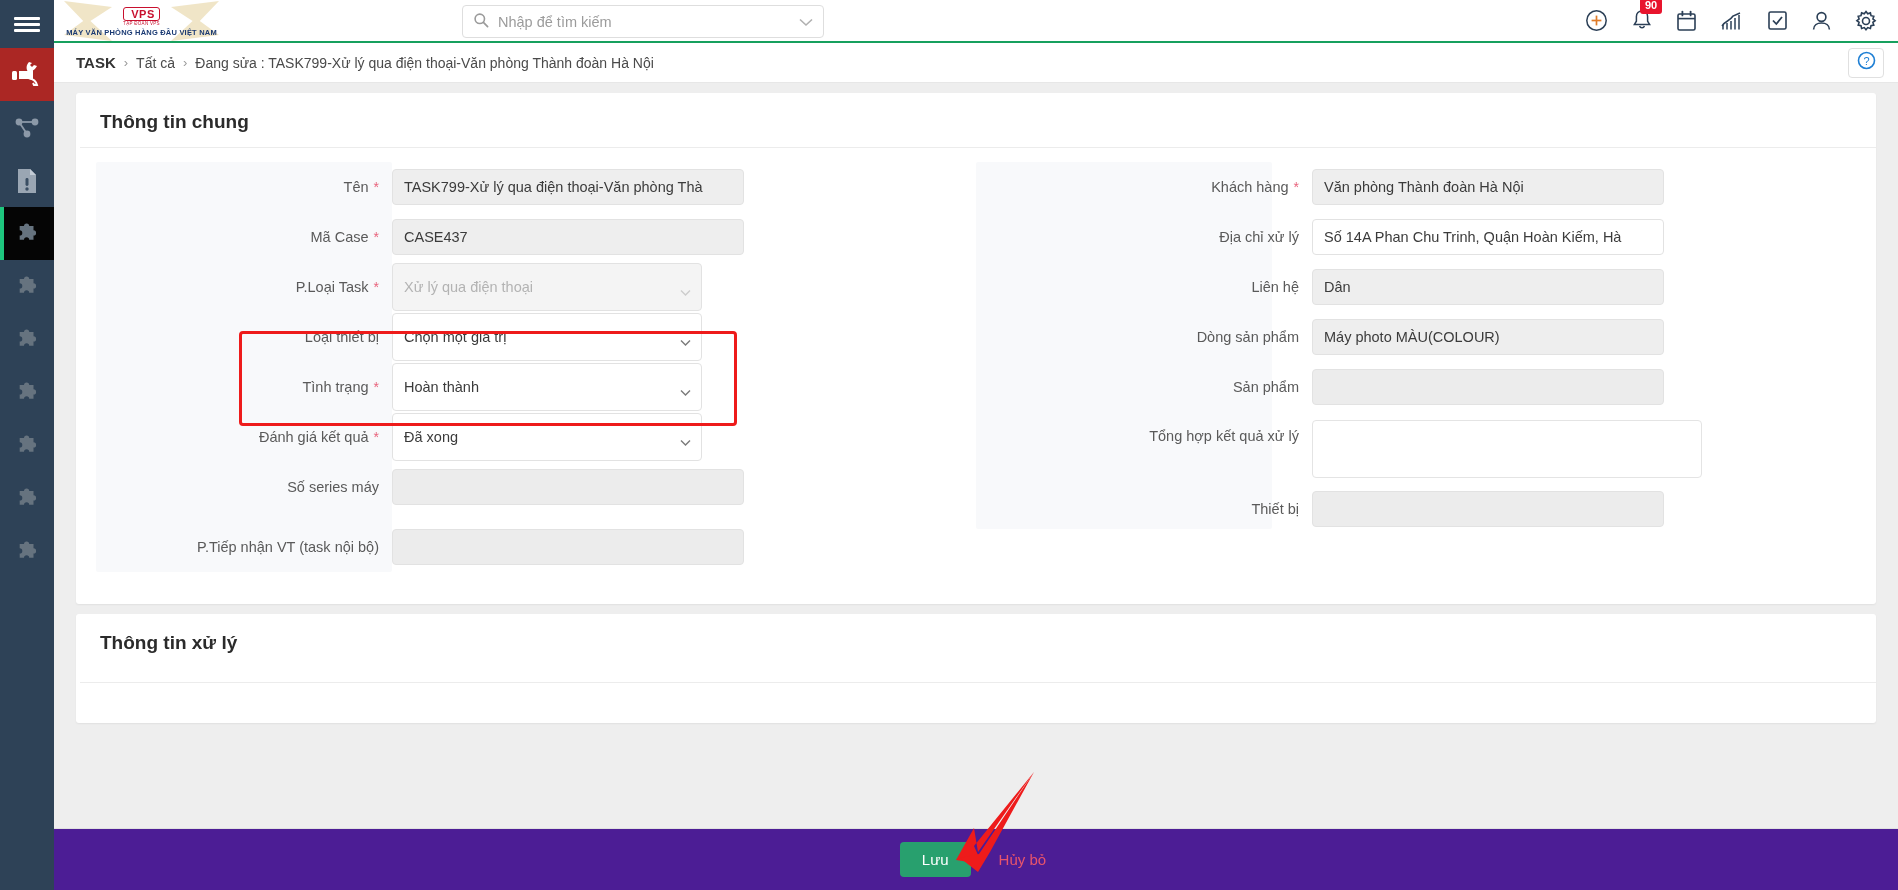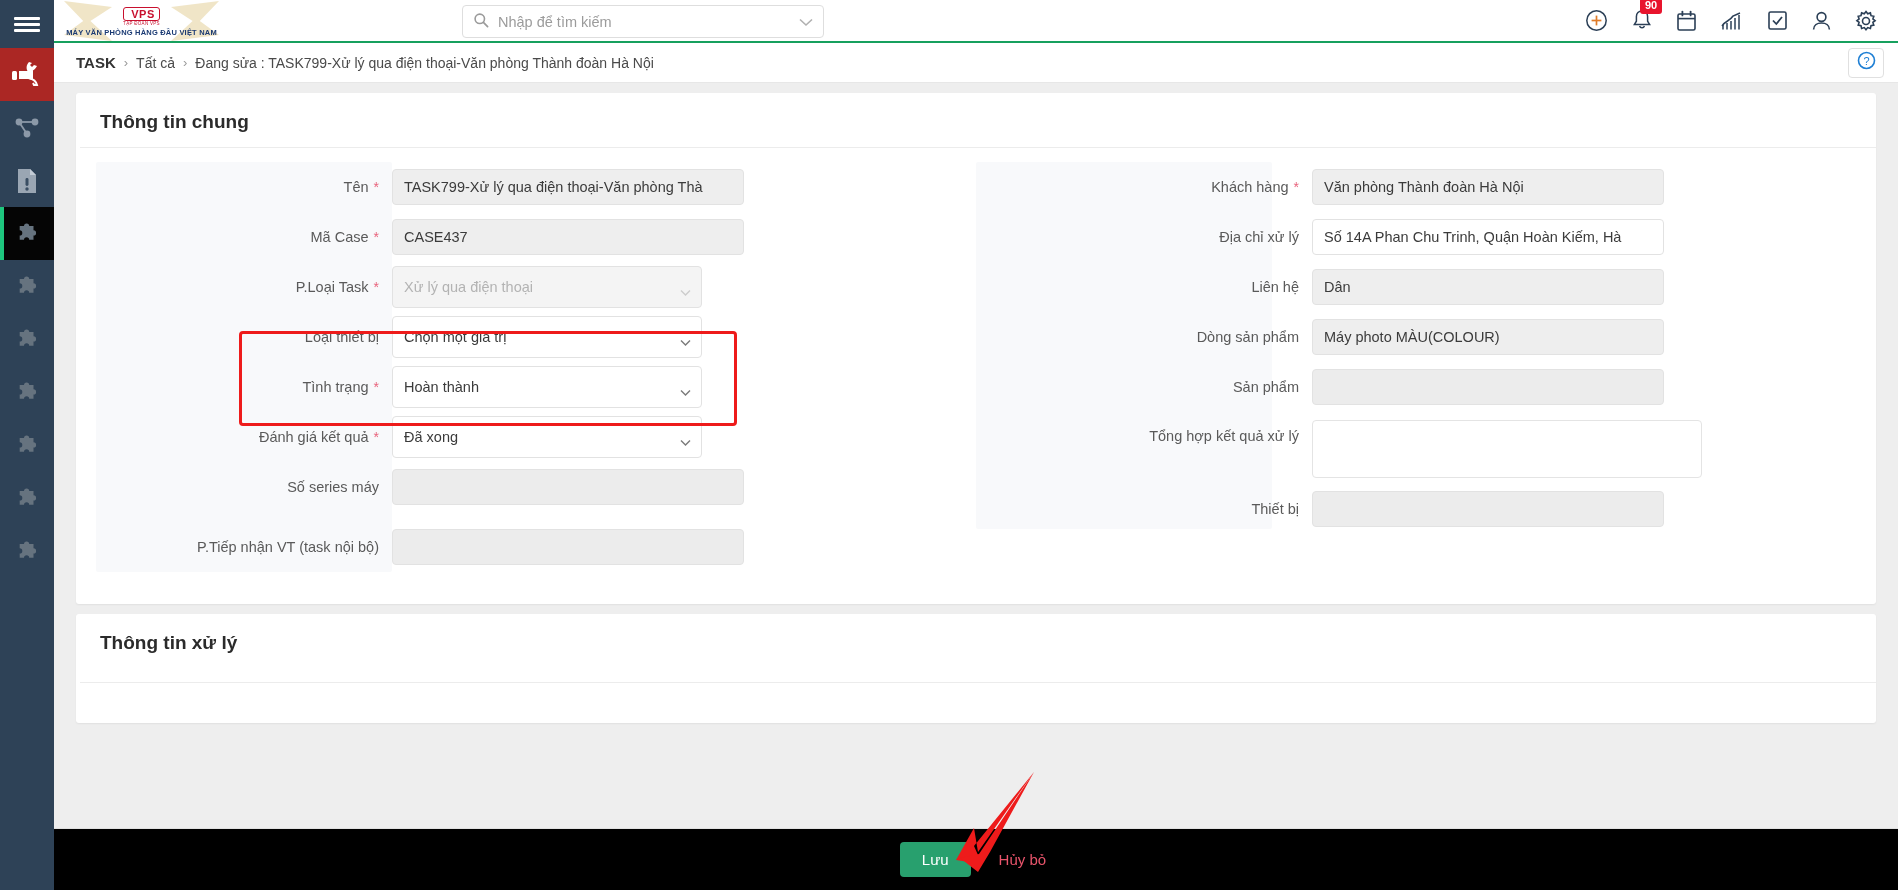--- a/index.html
+++ b/index.html
@@ -148,7 +148,7 @@
   .inp.white { background: #ffffff; }
   .inp.empty { background: #ececec; }
   .sel {
-    width: 310px; height: 42px; border: 1px solid #e2e2e2; border-radius: 4px;
+    width: 310px; height: 48px; border: 1px solid #e2e2e2; border-radius: 4px;
     background: #ffffff; color: #3b3b3b; font-size: 14.5px;
     padding: 0 30px 0 11px; display: flex; align-items: center; cursor: pointer;
     position: relative; white-space: nowrap; overflow: hidden;

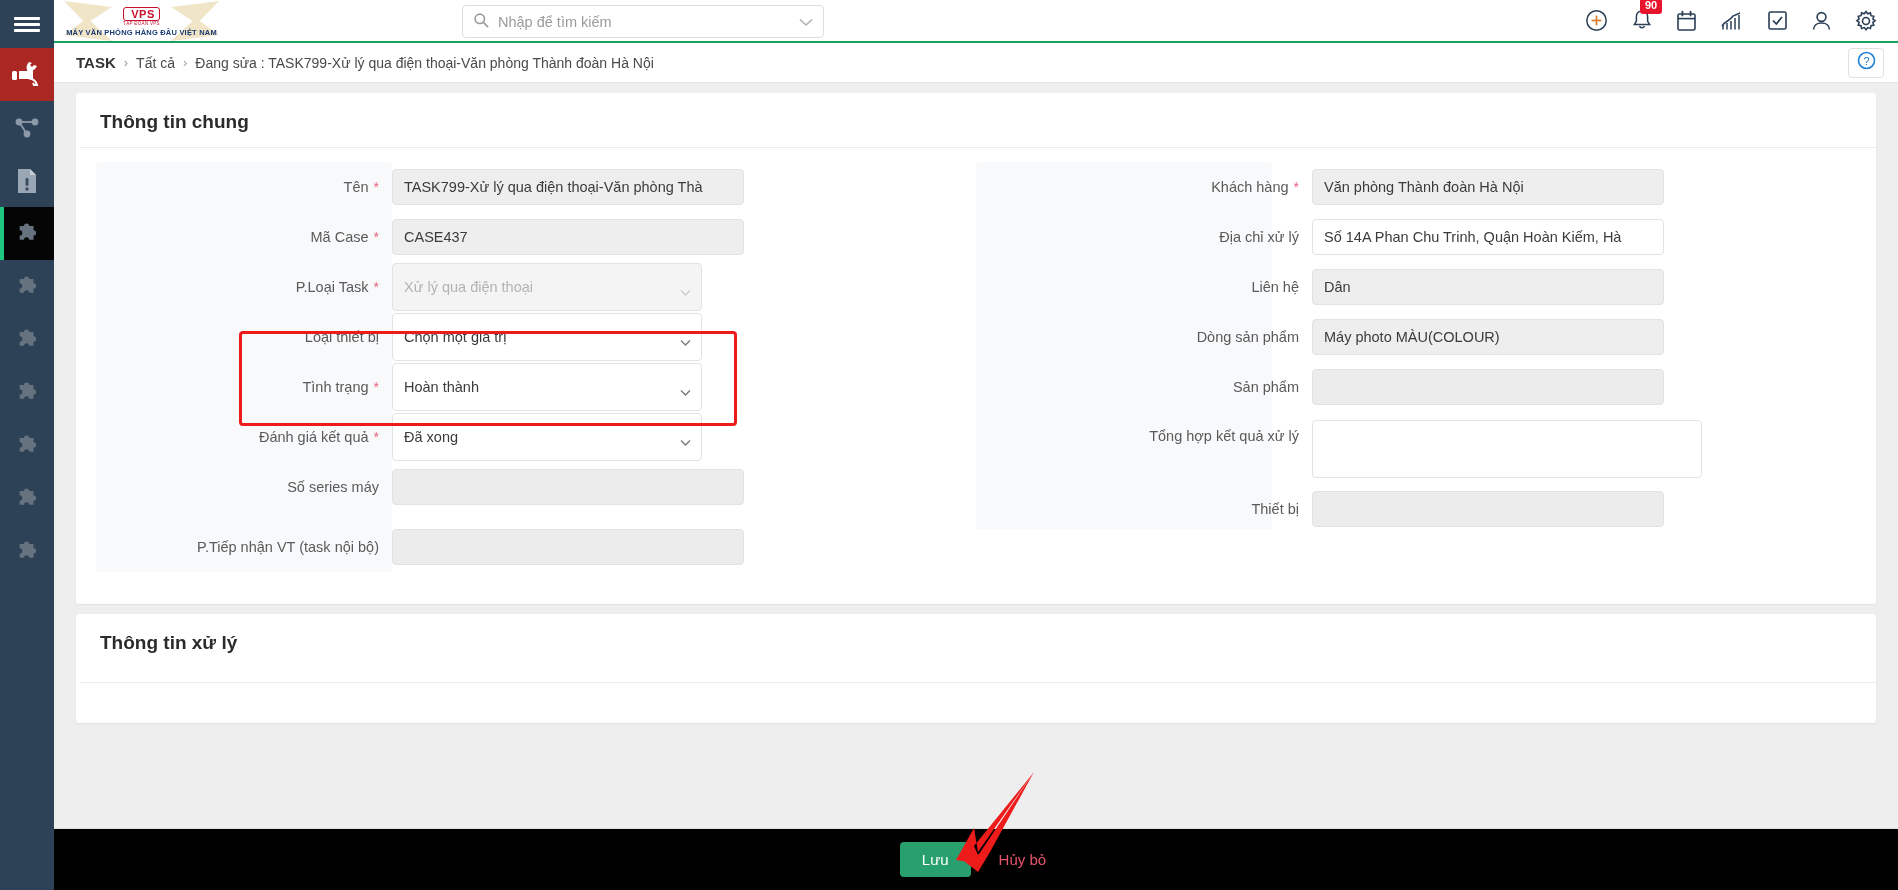--- a/index.html
+++ b/index.html
@@ -183,7 +183,7 @@
 
   
   .footer {
-    height: 62px; min-height: 62px; background: #000000;
+    height: 62px; min-height: 62px; background: #4c1d95;
     display: flex; align-items: center; justify-content: center; gap: 22px;
     border-top: 1px solid #e0e0e0; position: relative;
   }

